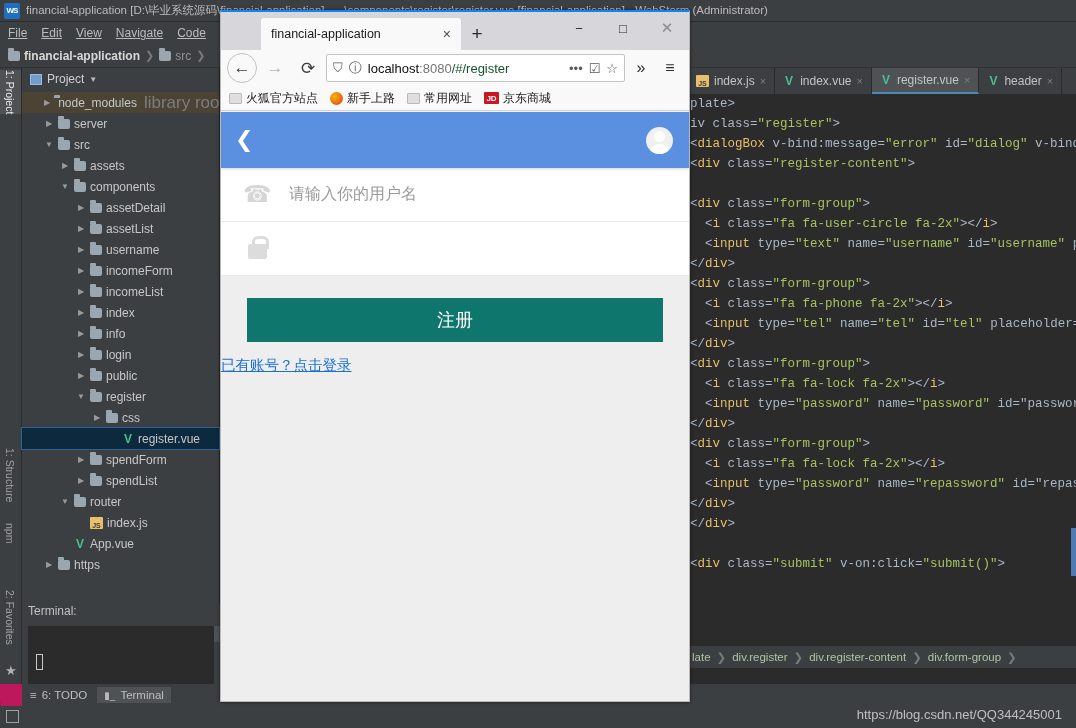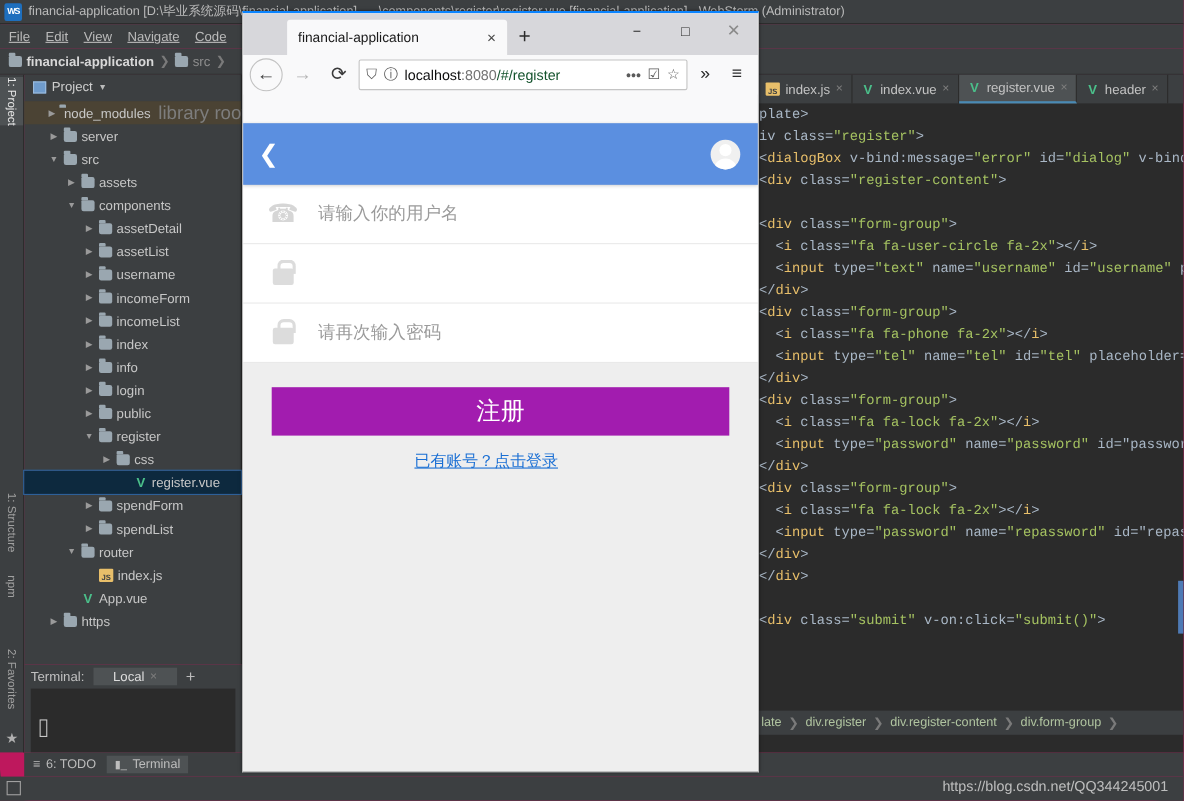--- a/index.html
+++ b/index.html
@@ -494,6 +494,24 @@
     <div class="ff-menu">≡</div>
   </div>
 
+  <div class="ff-bookmarks" id="bookmarks">
+      <div class="bm">
+        <span class="bm-folder"></span>
+        <span>火狐官方站点</span>
+      </div>
+      <div class="bm">
+        <span class="bm-fox"></span>
+        <span>新手上路</span>
+      </div>
+      <div class="bm">
+        <span class="bm-folder"></span>
+        <span>常用网址</span>
+      </div>
+      <div class="bm">
+        <span class="bm-jd">JD</span>
+        <span>京东商城</span>
+      </div>
+    </div>
 
   <div class="page">
 

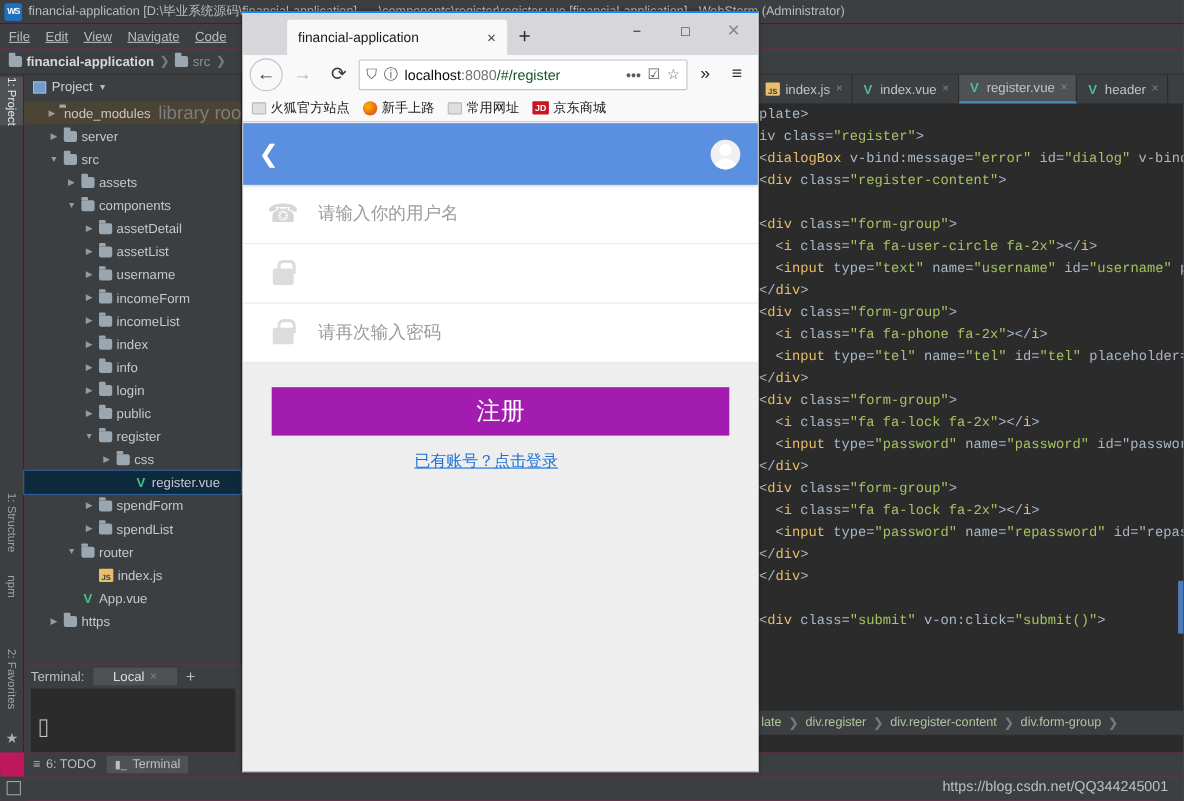--- a/index.html
+++ b/index.html
@@ -532,12 +532,6 @@
             <span class="ic-lock"></span>
           </div>
         </div>
-        <div class="form-group">
-          <div class="fg-icon">
-            <span class="ic-lock"></span>
-          </div>
-          <div class="fg-input">请再次输入密码</div>
-        </div>
       </div>
 
     <div class="submit-wrap">

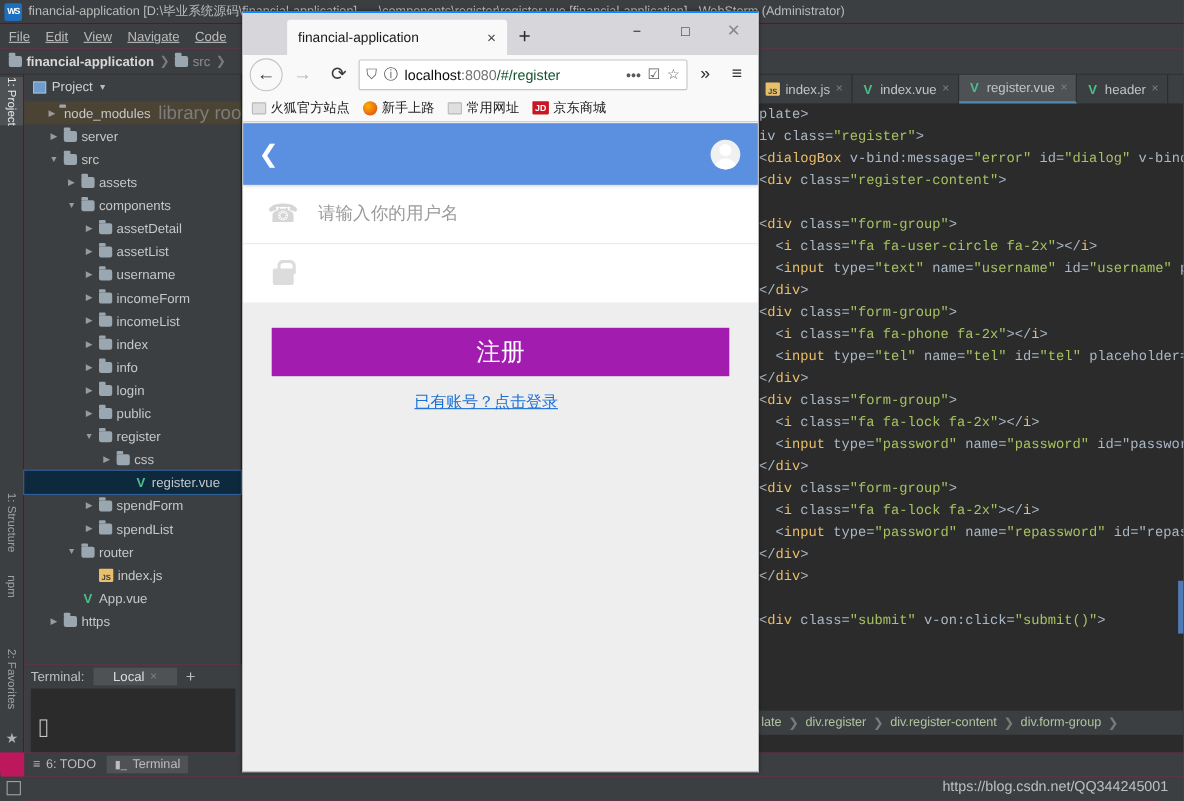--- a/index.html
+++ b/index.html
@@ -214,7 +214,7 @@
 
   .submit-wrap{ padding:22px 26px 0 26px; }
   .submit-btn{
-    height:44px; background:#a21caf; color:#fff; font-size:22px;
+    height:44px; background:#0f766e; color:#fff; font-size:18px;
     display:flex; align-items:center; justify-content:center; border:none; width:100%;
   }
   .login-link-wrap{ text-align:center; padding:14px 26px 0 0; }

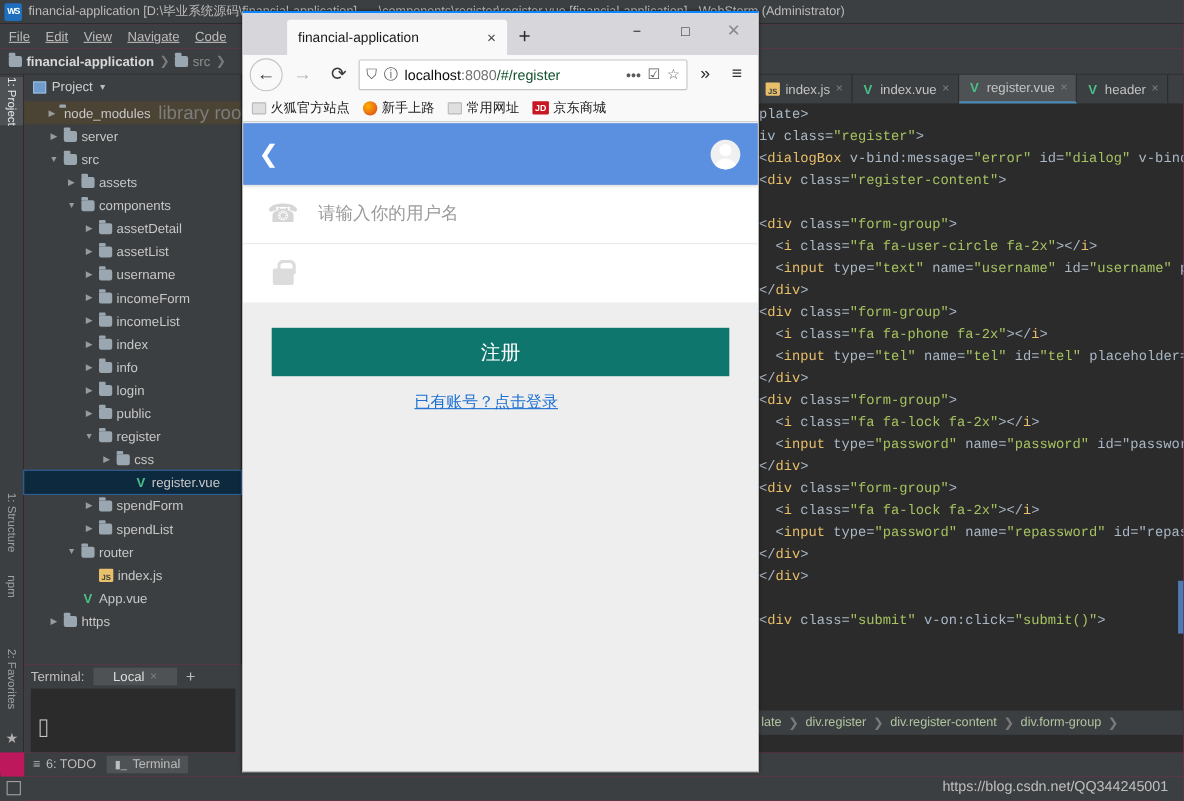--- a/index.html
+++ b/index.html
@@ -217,7 +217,7 @@
     height:44px; background:#0f766e; color:#fff; font-size:18px;
     display:flex; align-items:center; justify-content:center; border:none; width:100%;
   }
-  .login-link-wrap{ text-align:center; padding:14px 26px 0 0; }
+  .login-link-wrap{ text-align:left; padding:14px 26px 0 0; }
   .login-link{ font-size:14.5px; color:#1a6fd4; text-decoration:underline; }
 </style>
 </head>

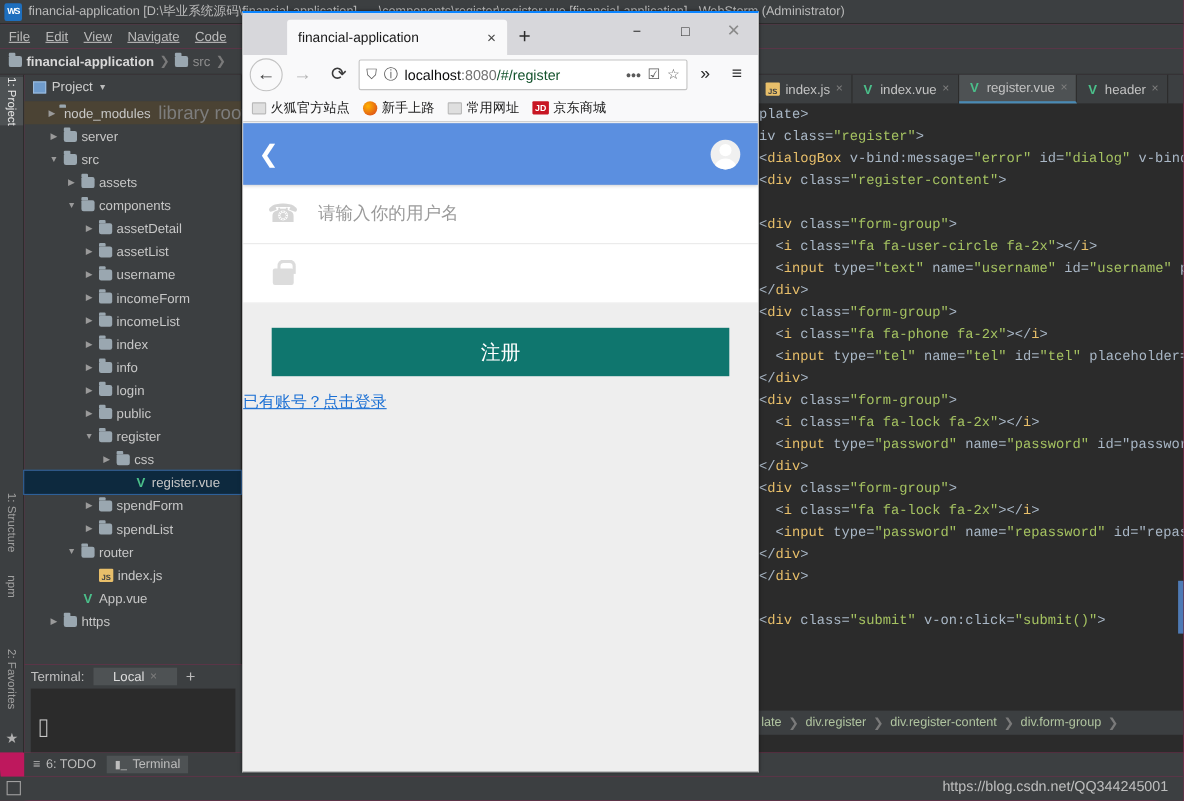--- a/index.html
+++ b/index.html
@@ -94,7 +94,7 @@
   .term-panel{
     position:absolute; left:22px; top:604px; width:198px; height:80px; background:#3c3f41;
   }
-  .term-head{ height:22px; display:flex; align-items:center; gap:8px; padding-left:6px; font-size:12px; color:#c0c0c0;}
+  .term-head{ height:22px; display:flex; gap:8px; padding-left:6px; font-size:12px; color:#c0c0c0;flex-direction:column;}
   .term-tab{ background:#4e5254; padding:1px 18px; font-size:12px; color:#ddd; display:flex; gap:5px; align-items:center;}
   .term-body{ position:absolute; left:6px; top:22px; width:186px; height:58px; background:#2b2b2b; }
   .caret{ position:absolute; left:8px; top:28px; width:7px;height:16px;border:1px solid #c8c8c8;}

